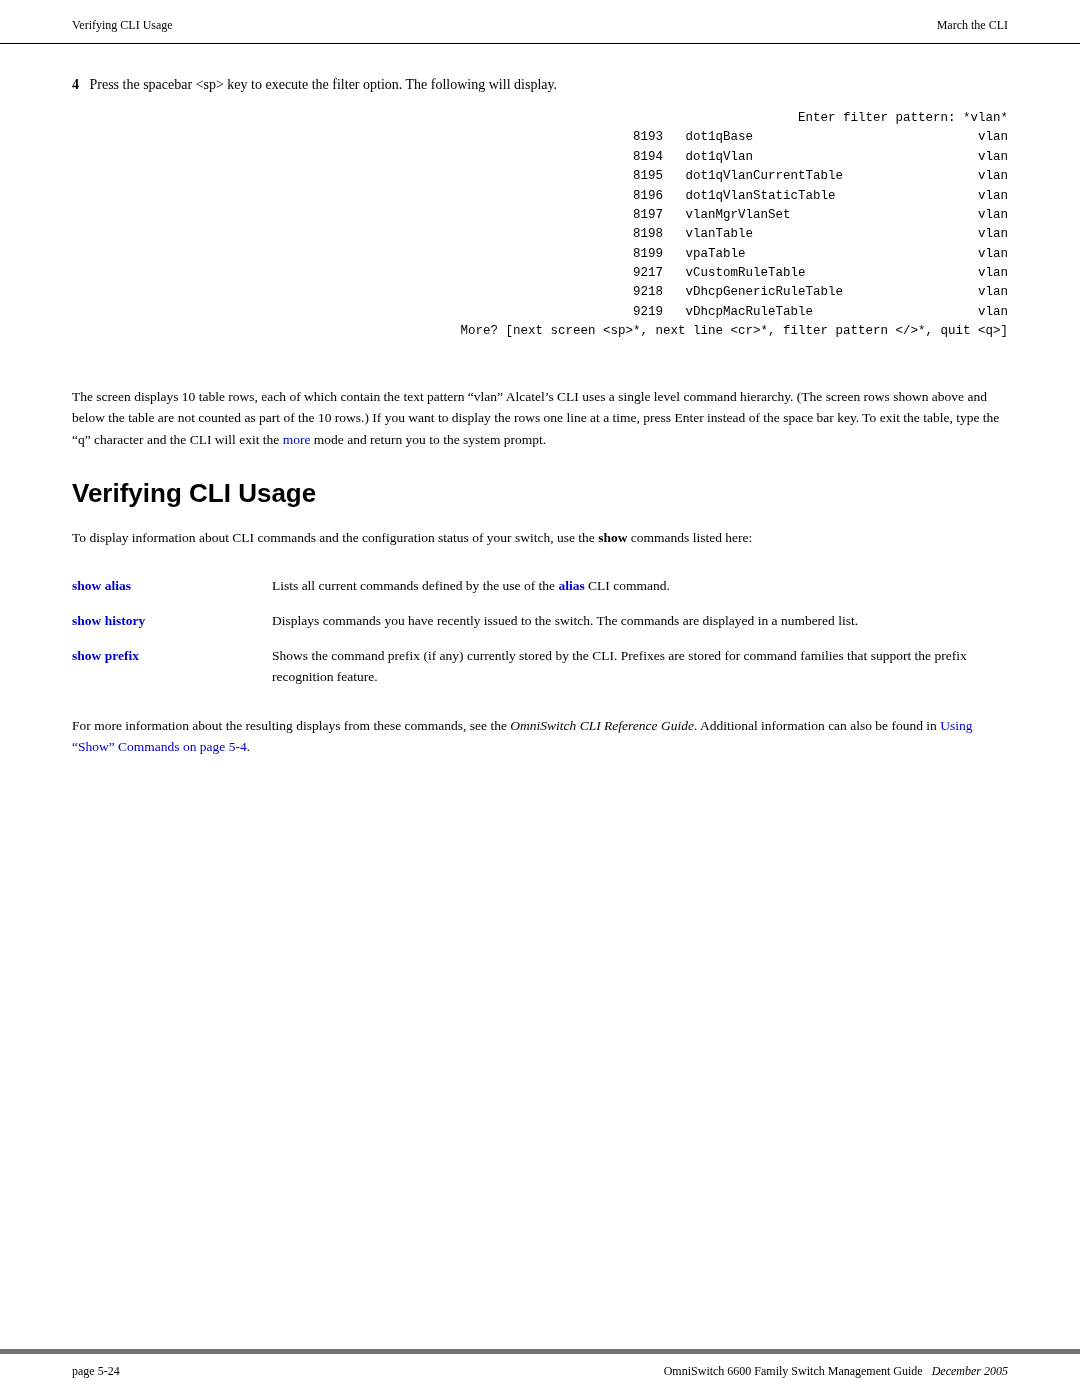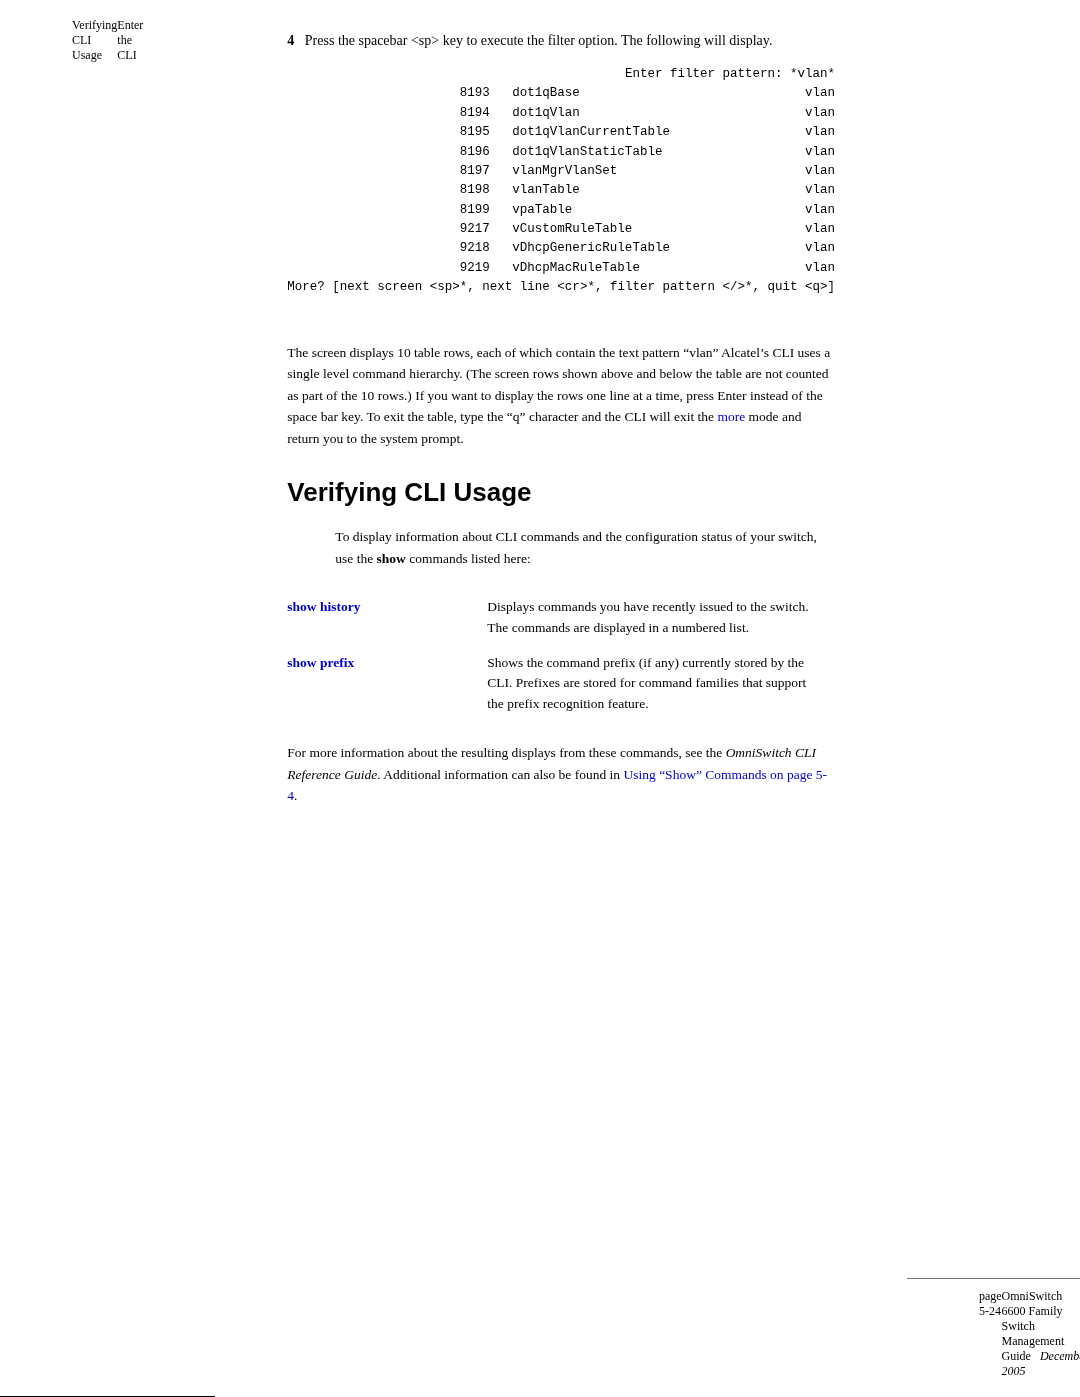--- a/index.html
+++ b/index.html
@@ -17,6 +17,7 @@
       min-height: 1397px;
       padding: 0;
       display: flex;
+      flex-direction: column;
     }
     .header {
       display: flex;

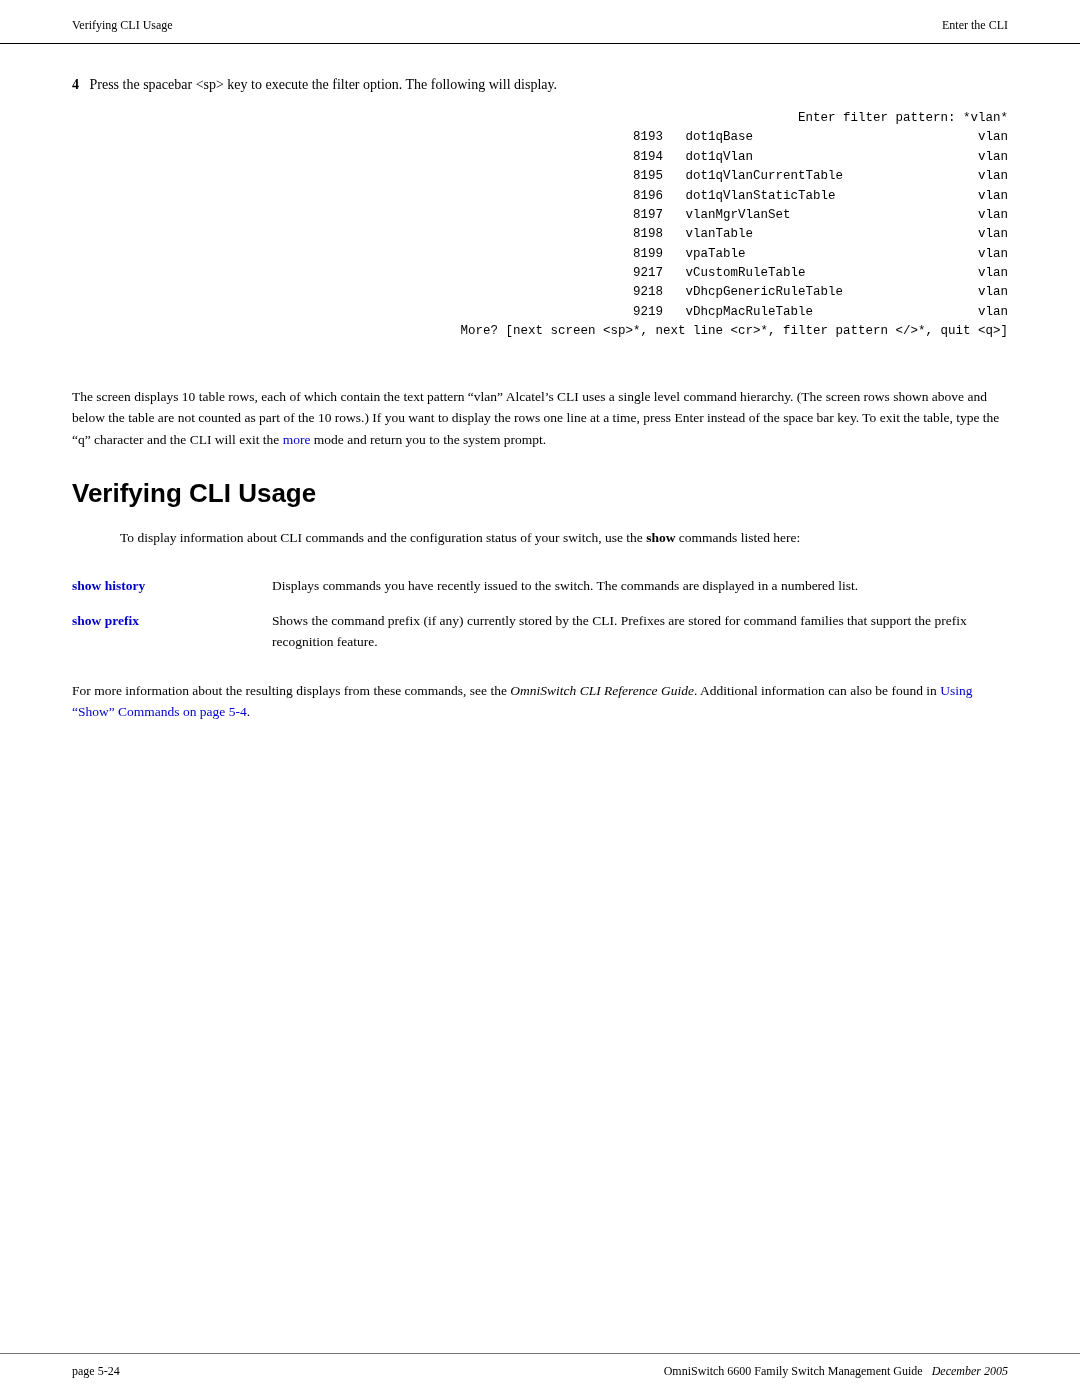--- a/index.html
+++ b/index.html
@@ -114,7 +114,7 @@
 
   <div class="header">
     <span>Verifying CLI Usage</span>
-    <span>Enter the CLI</span>
+    <span>March the CLI</span>
   </div>
 
   <div class="content">

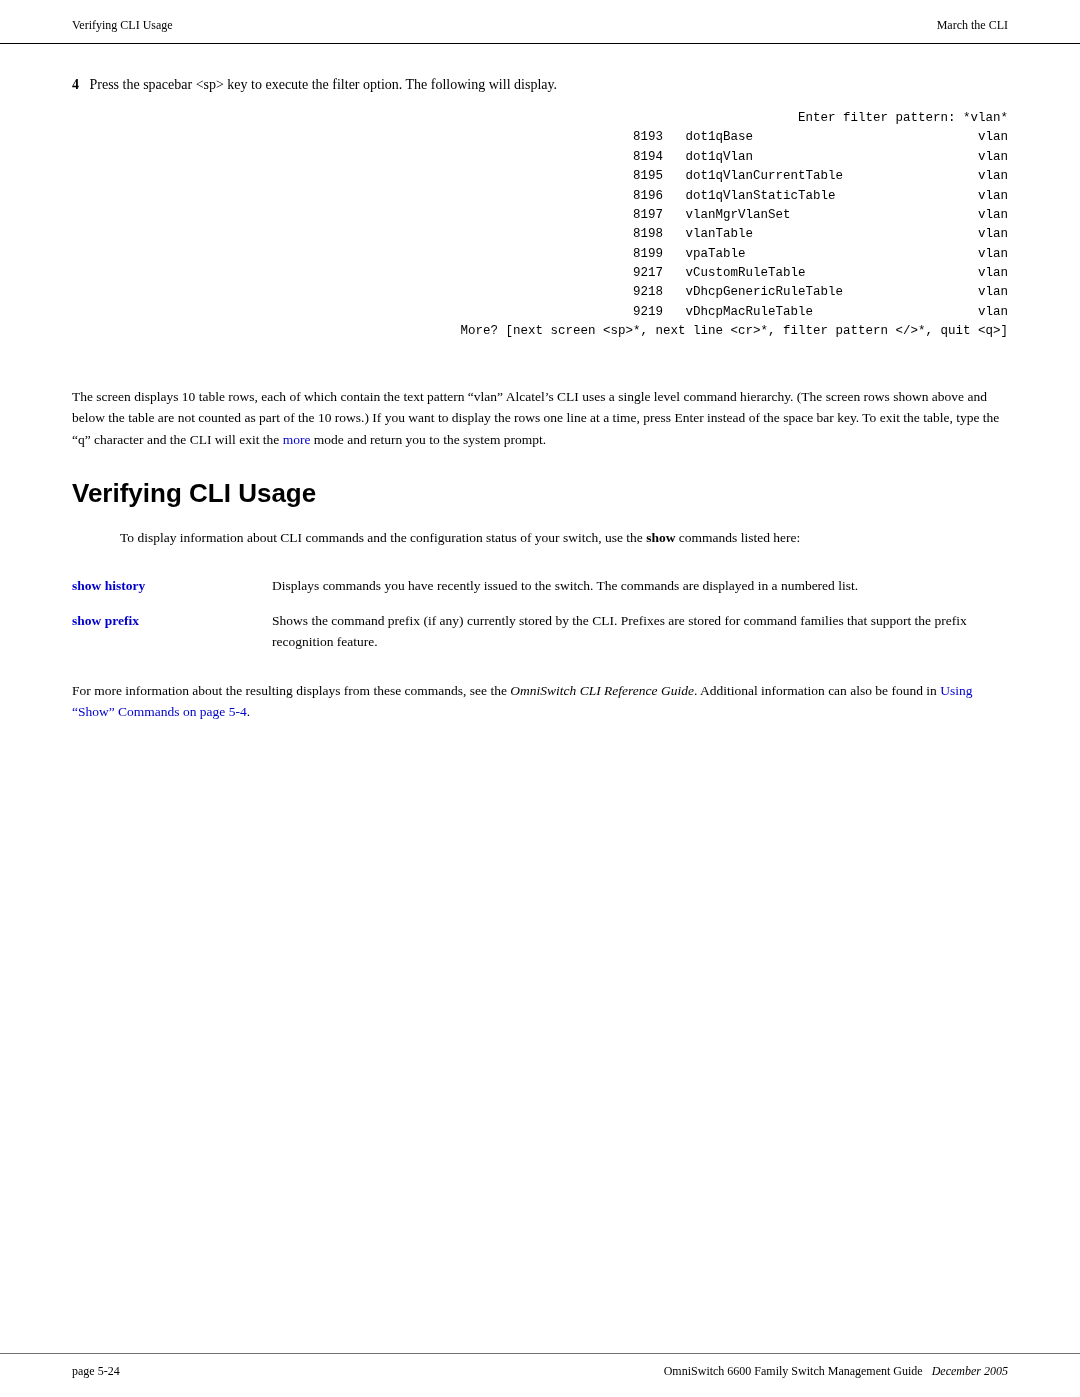--- a/index.html
+++ b/index.html
@@ -74,7 +74,6 @@
       line-height: 1.6;
       margin-bottom: 20px;
       font-size: 13.5px;
-      margin-left: 48px;
     }
     .command-table {
       width: 100%;

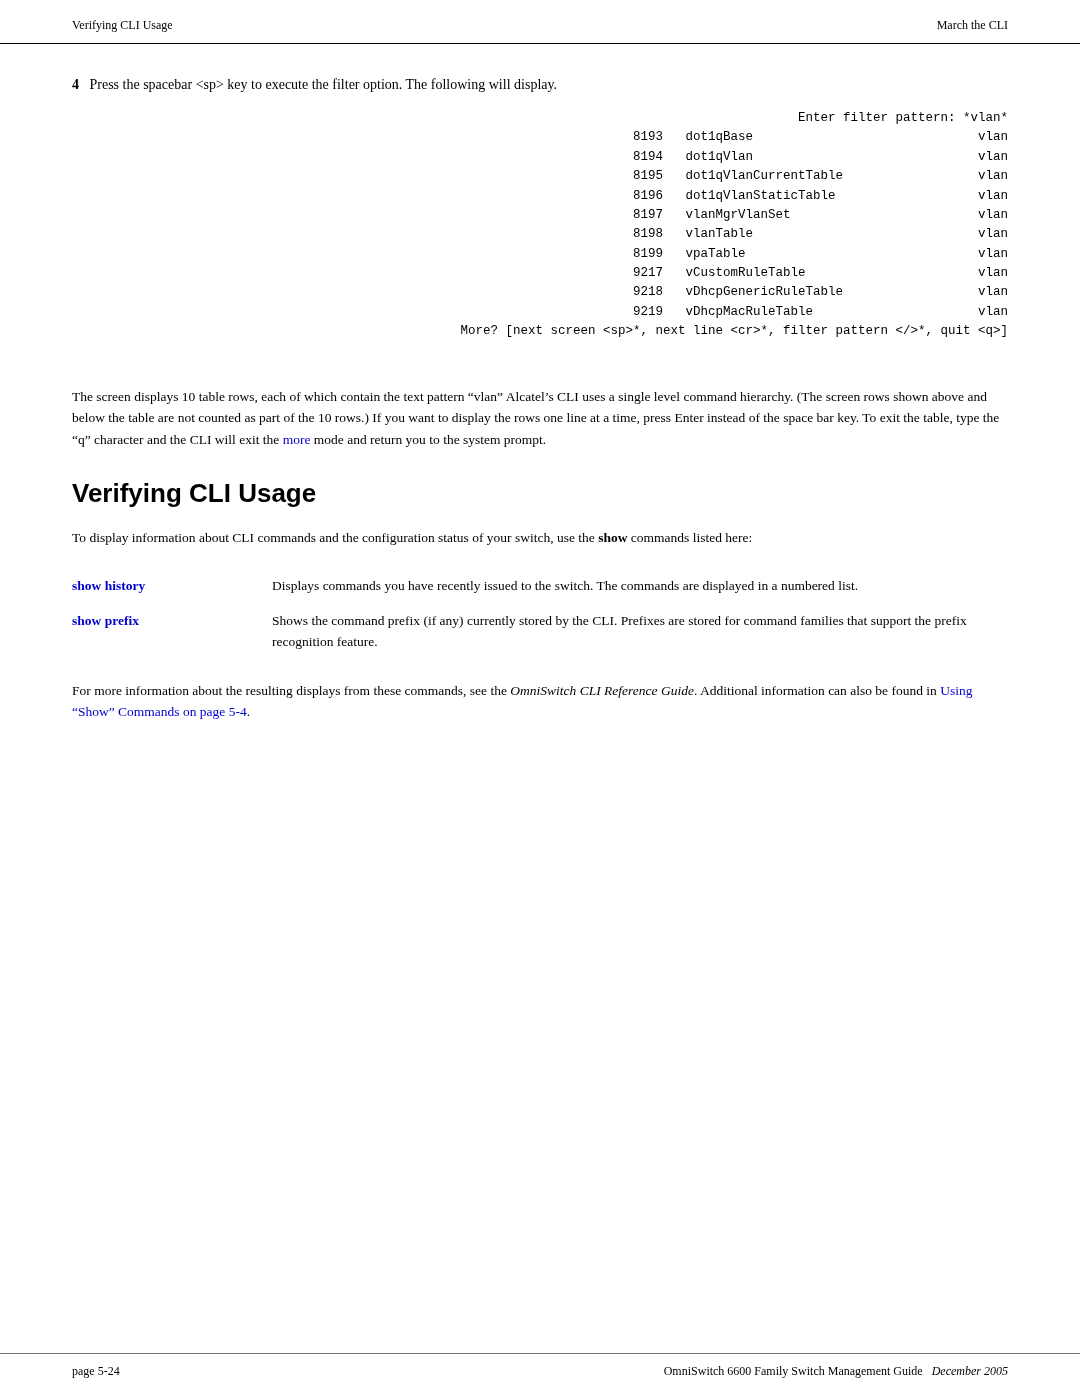--- a/index.html
+++ b/index.html
@@ -149,6 +149,10 @@
     <table class="command-table">
       <tbody>
         <tr>
+          <td><a class="cmd-link" href="#">show alias</a></td>
+          <td>Lists all current commands defined by the use of the <a class="inline-link" href="#"><strong>alias</strong></a> CLI command.</td>
+        </tr>
+        <tr>
           <td><a class="cmd-link" href="#">show history</a></td>
           <td>Displays commands you have recently issued to the switch. The commands are displayed in a numbered list.</td>
         </tr>

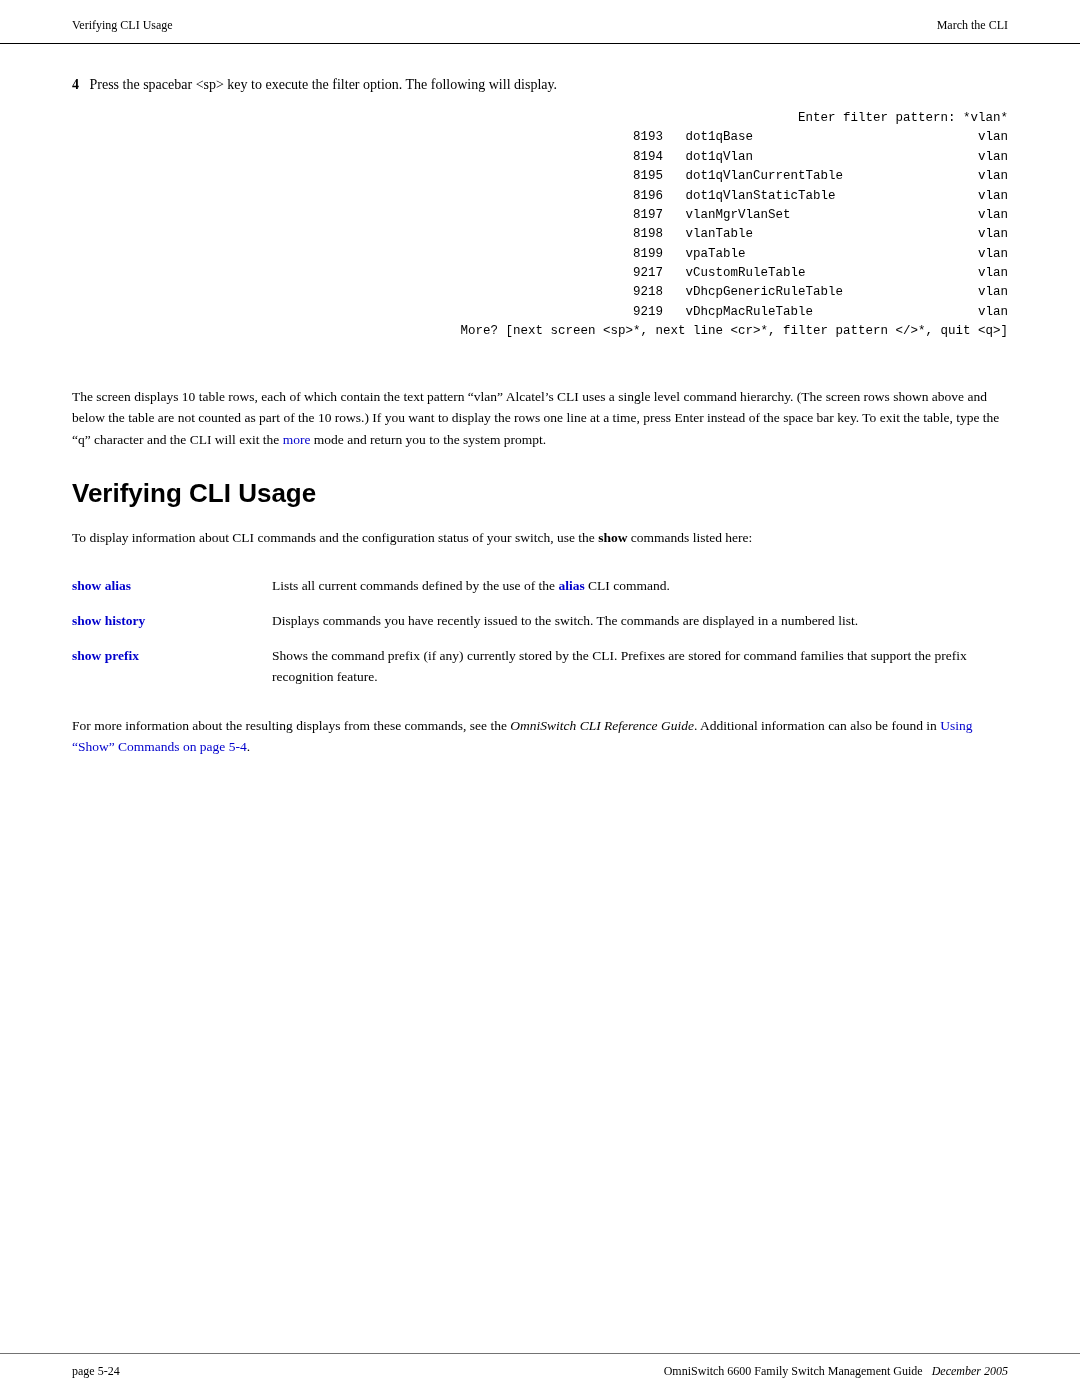--- a/index.html
+++ b/index.html
@@ -31,7 +31,7 @@
       justify-content: space-between;
       padding: 10px 72px 18px 72px;
       font-size: 12px;
-      border-top: 1px solid #737373;
+      border-top: 5px solid #737373;
       margin-top: auto;
     }
     .content {

